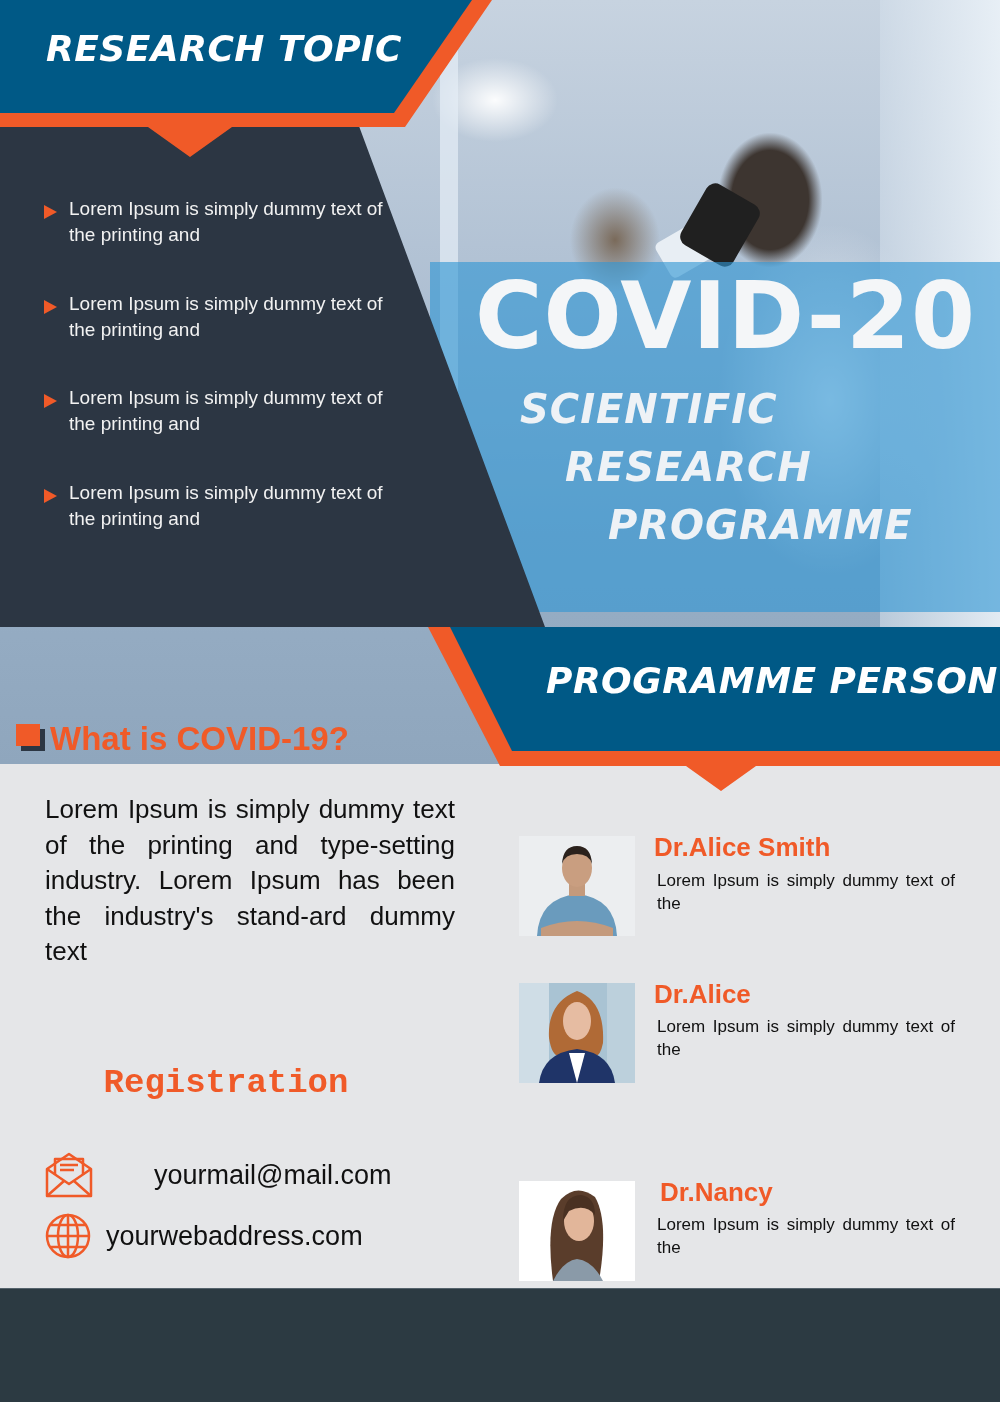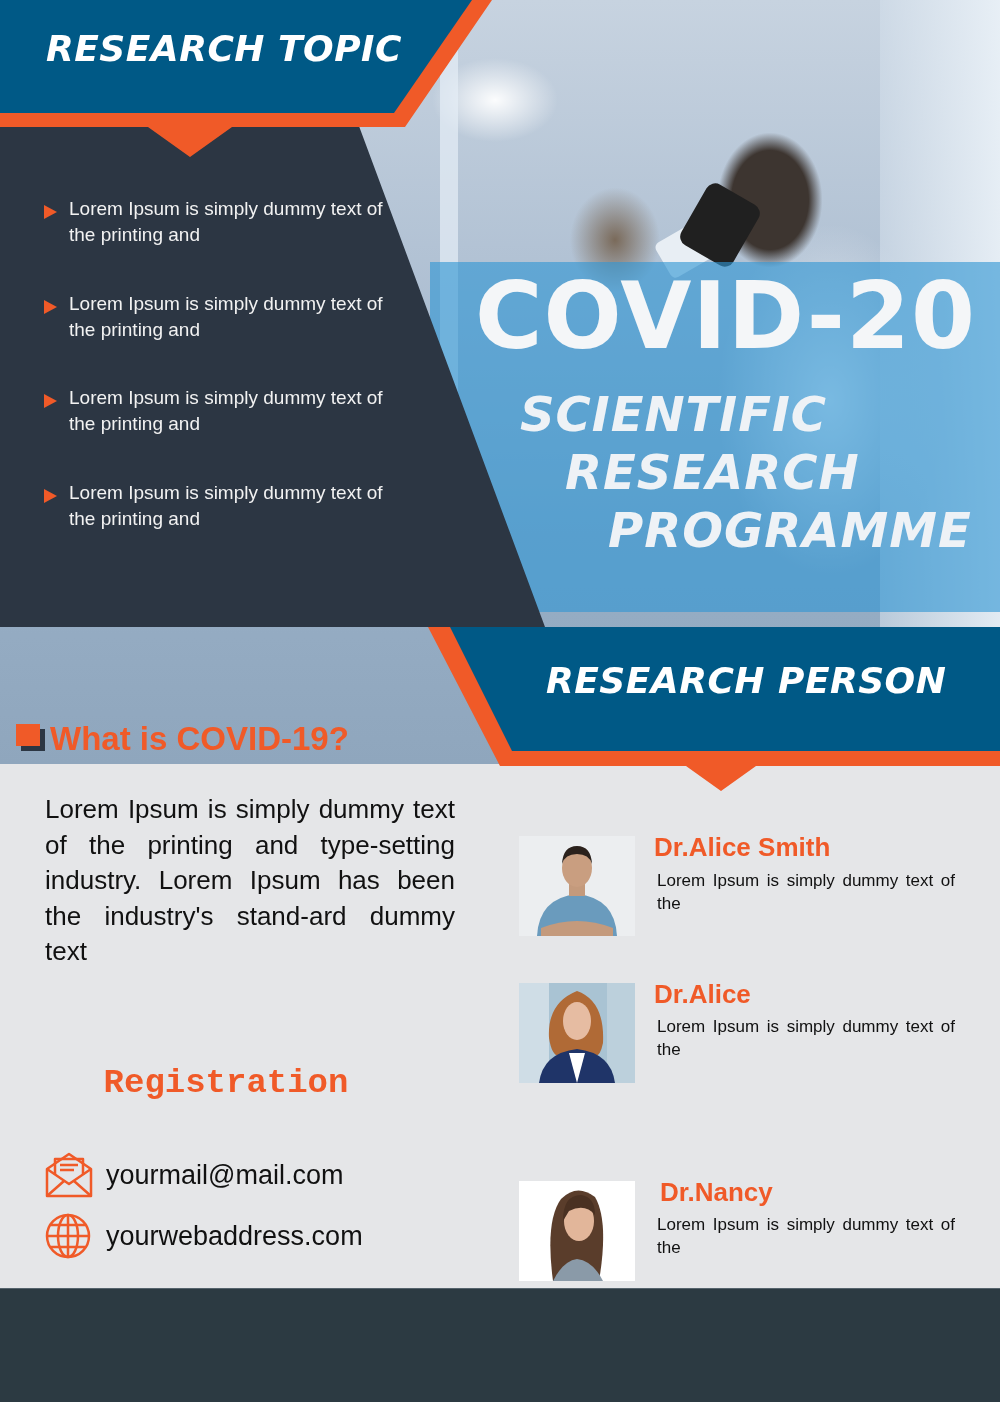--- a/index.html
+++ b/index.html
@@ -63,7 +63,7 @@
   }
   .sub-line {
     position: absolute; font-family: "DejaVu Sans", sans-serif; font-weight: bold; font-style: italic;
-    font-size: 48px; color: #eef2f6; letter-spacing: 1px;
+    font-size: 40px; color: #eef2f6; letter-spacing: 1px;
   }
   .sub1 { left: 520px; top: 386px; }
   .sub2 { left: 565px; top: 444px; }

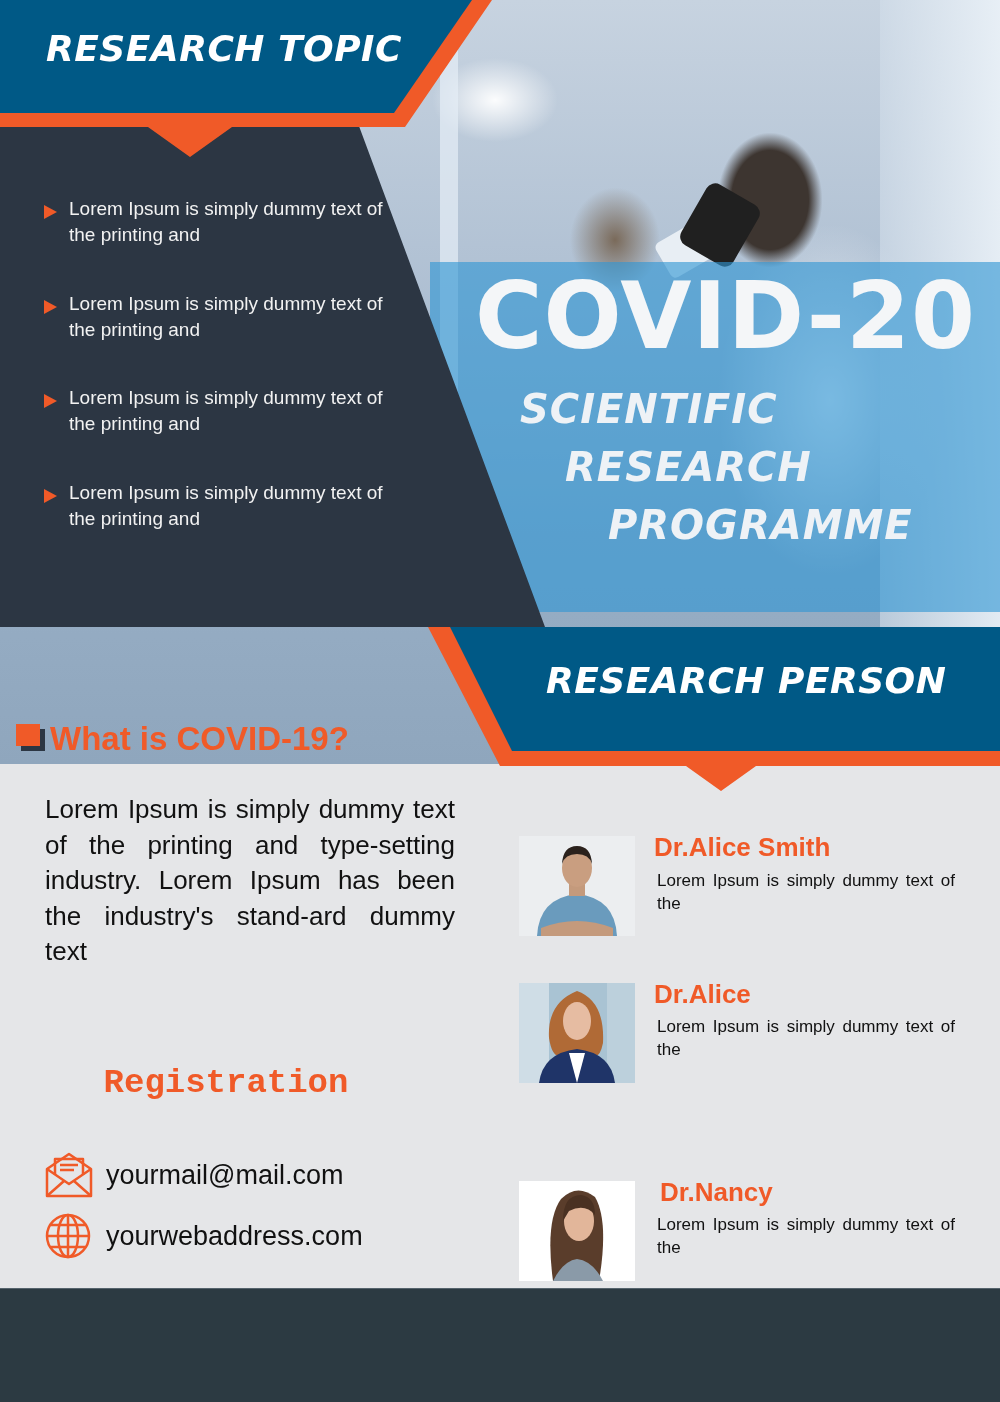--- a/index.html
+++ b/index.html
@@ -170,7 +170,7 @@
 
 <div class="person-orange"></div>
 <div class="person-blue"></div>
-<div class="person-title">RESEARCH PERSON</div>
+<div class="person-title">PROGRAMME PERSON</div>
 
 <div class="what-icon">
   <div class="shadow"></div>

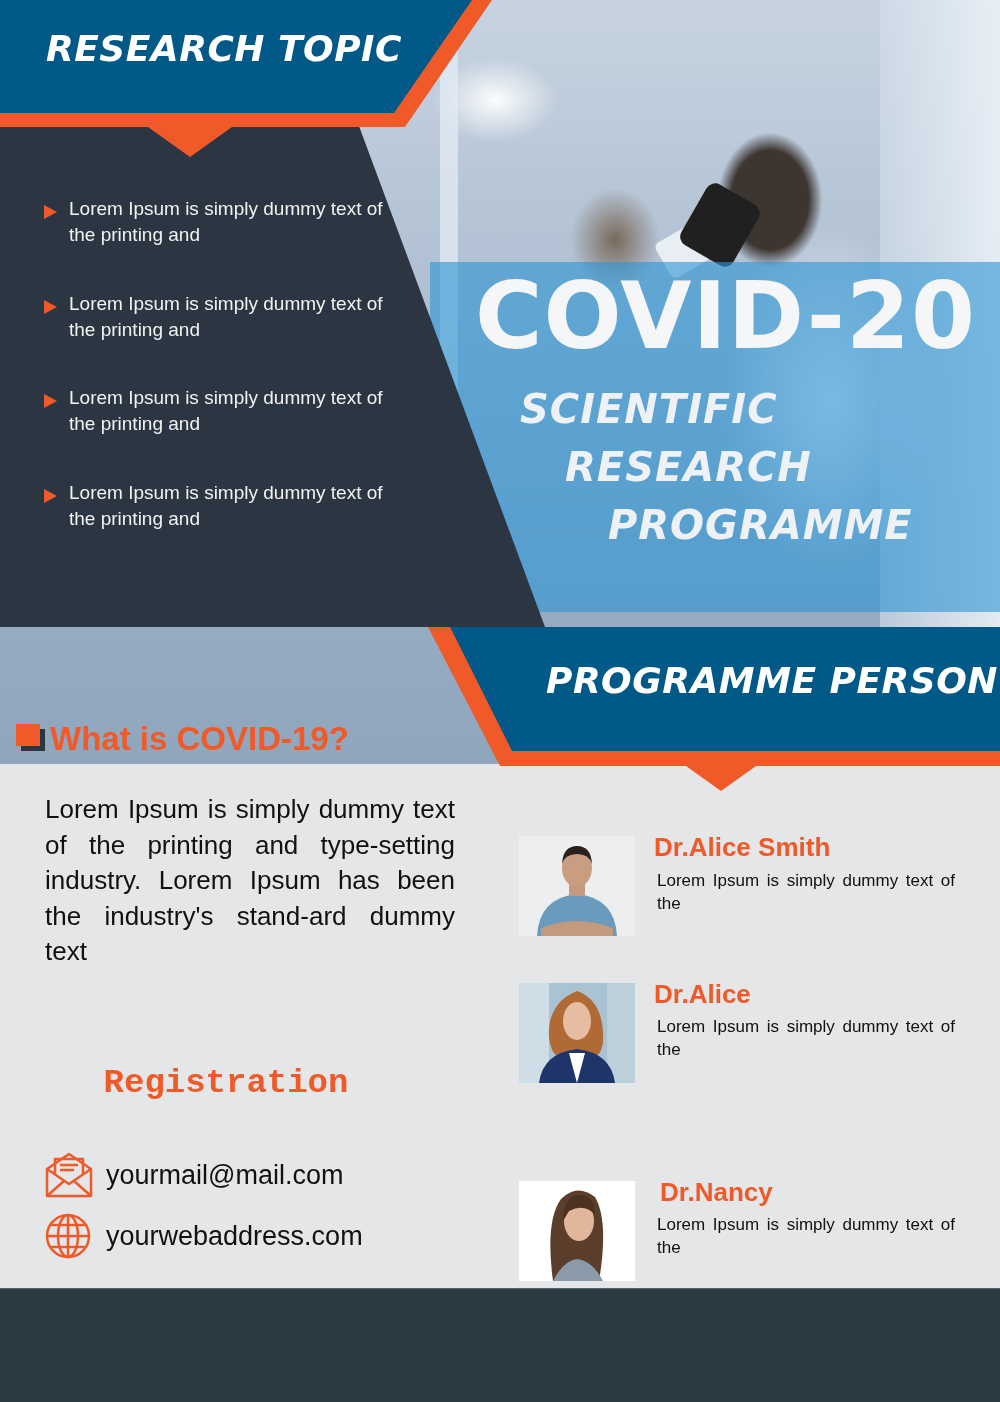--- a/index.html
+++ b/index.html
@@ -105,7 +105,7 @@
     font-family: Liberation Mono, monospace; font-weight: bold; font-size: 34px; color: #f05a28;
   }
   .contact { position: absolute; left: 44px; display: flex; align-items: center; }
-  .contact-mail { top: 1151px; }
+  .contact-mail { top: 1151px; gap: 48px; }
   .contact-web { top: 1212px; }
   .contact svg { width: 50px; height: 48px; flex: none; }
   .contact-text { margin-left: 12px; font-family: "Liberation Sans", sans-serif; font-size: 27px; color: #111; }

